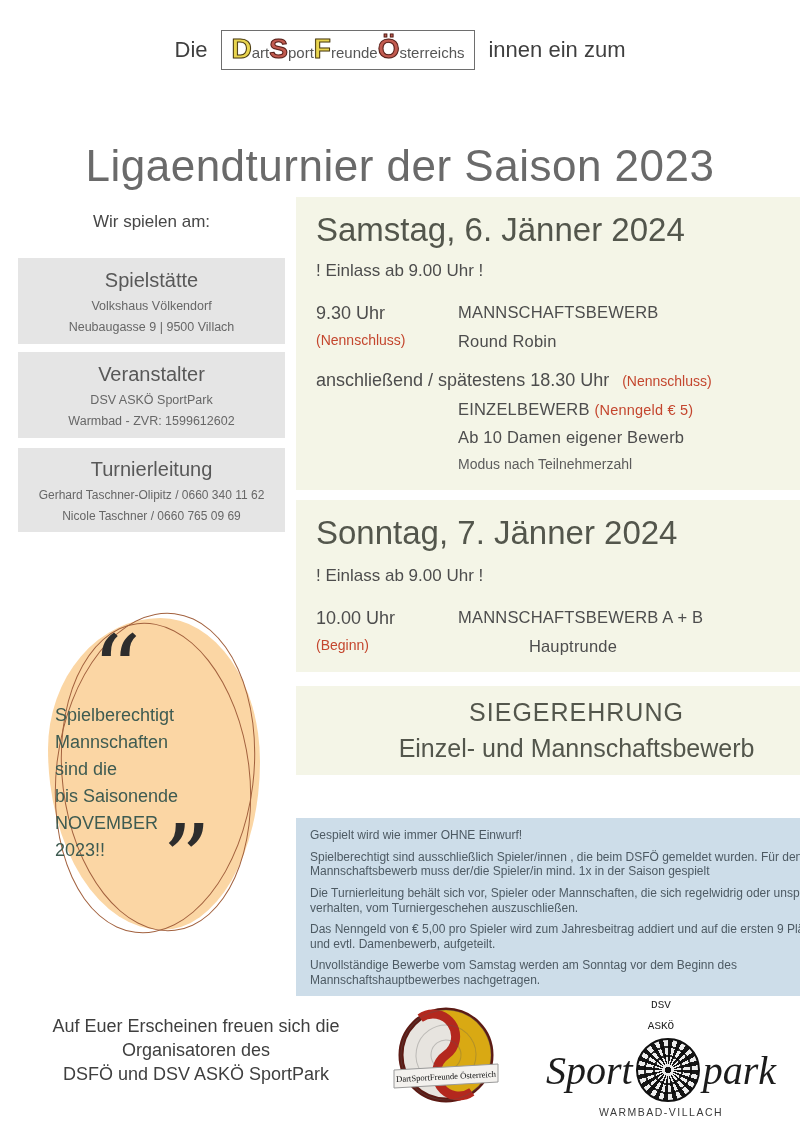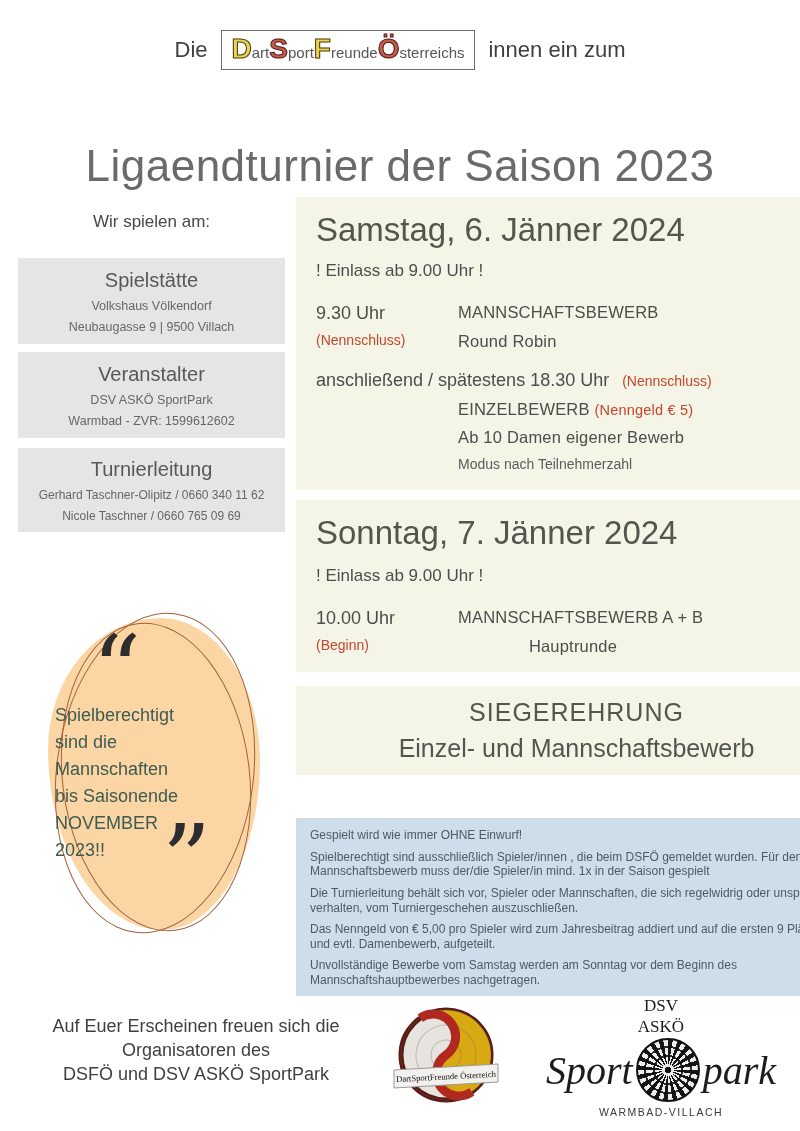--- a/index.html
+++ b/index.html
@@ -140,8 +140,8 @@
   <div class="quote-mark quote-open">“</div>
   <div class="quote-text">
     <div>Spielberechtigt</div>
+    <div>Mannschaften</div>
     <div>sind die</div>
-    <div>Mannschaften</div>
     <div>bis Saisonende</div>
     <div>NOVEMBER</div>
     <div>2023!!</div>

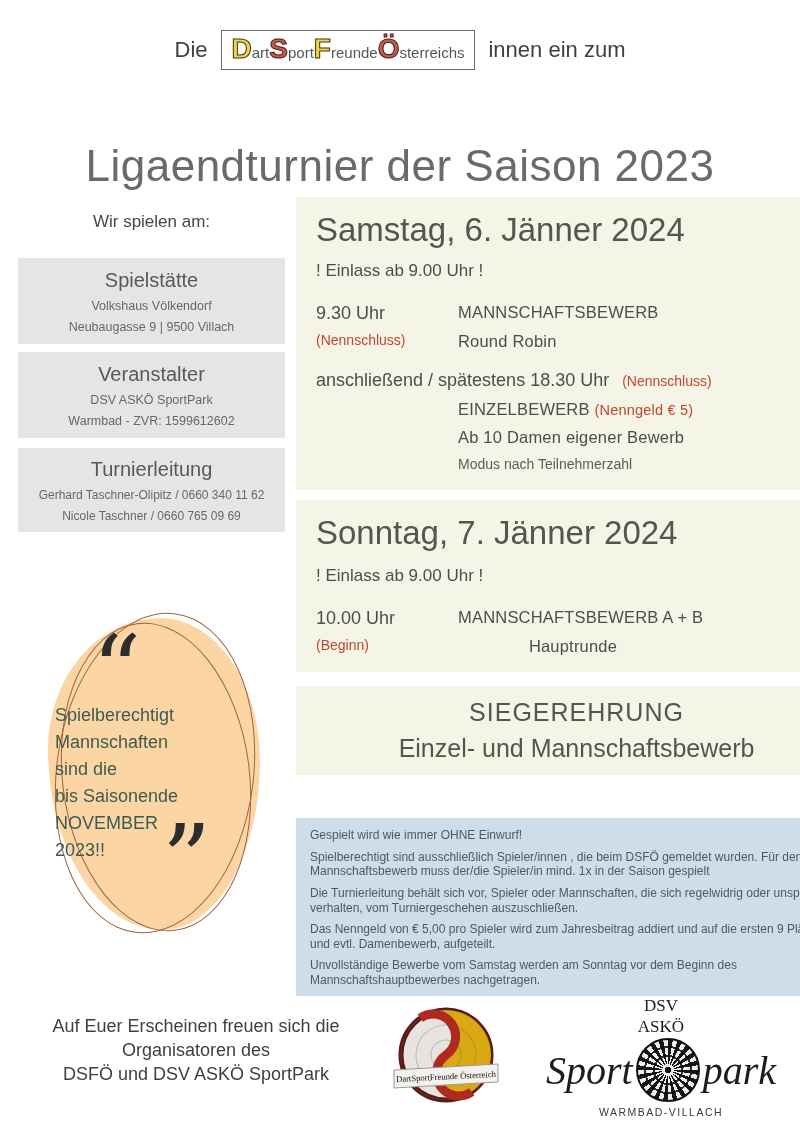--- a/index.html
+++ b/index.html
@@ -83,7 +83,7 @@
   .dsfo-logo{position:absolute;left:393px;top:1005px;width:106px;height:106px;}
   .sportpark{position:absolute;left:540px;top:995px;width:242px;text-align:center;
              color:#1c1c1c;}
-  .sp-small{font-family:Liberation Serif, serif;font-size:17px;line-height:21px;}
+  .sp-small{font-family:Liberation Mono, monospace;font-size:11px;line-height:21px;}
   .sp-script-row{display:flex;align-items:center;justify-content:center;gap:3px;
                  margin-top:1px;font-family:"Liberation Serif",serif;
                  font-style:italic;font-size:40px;}

